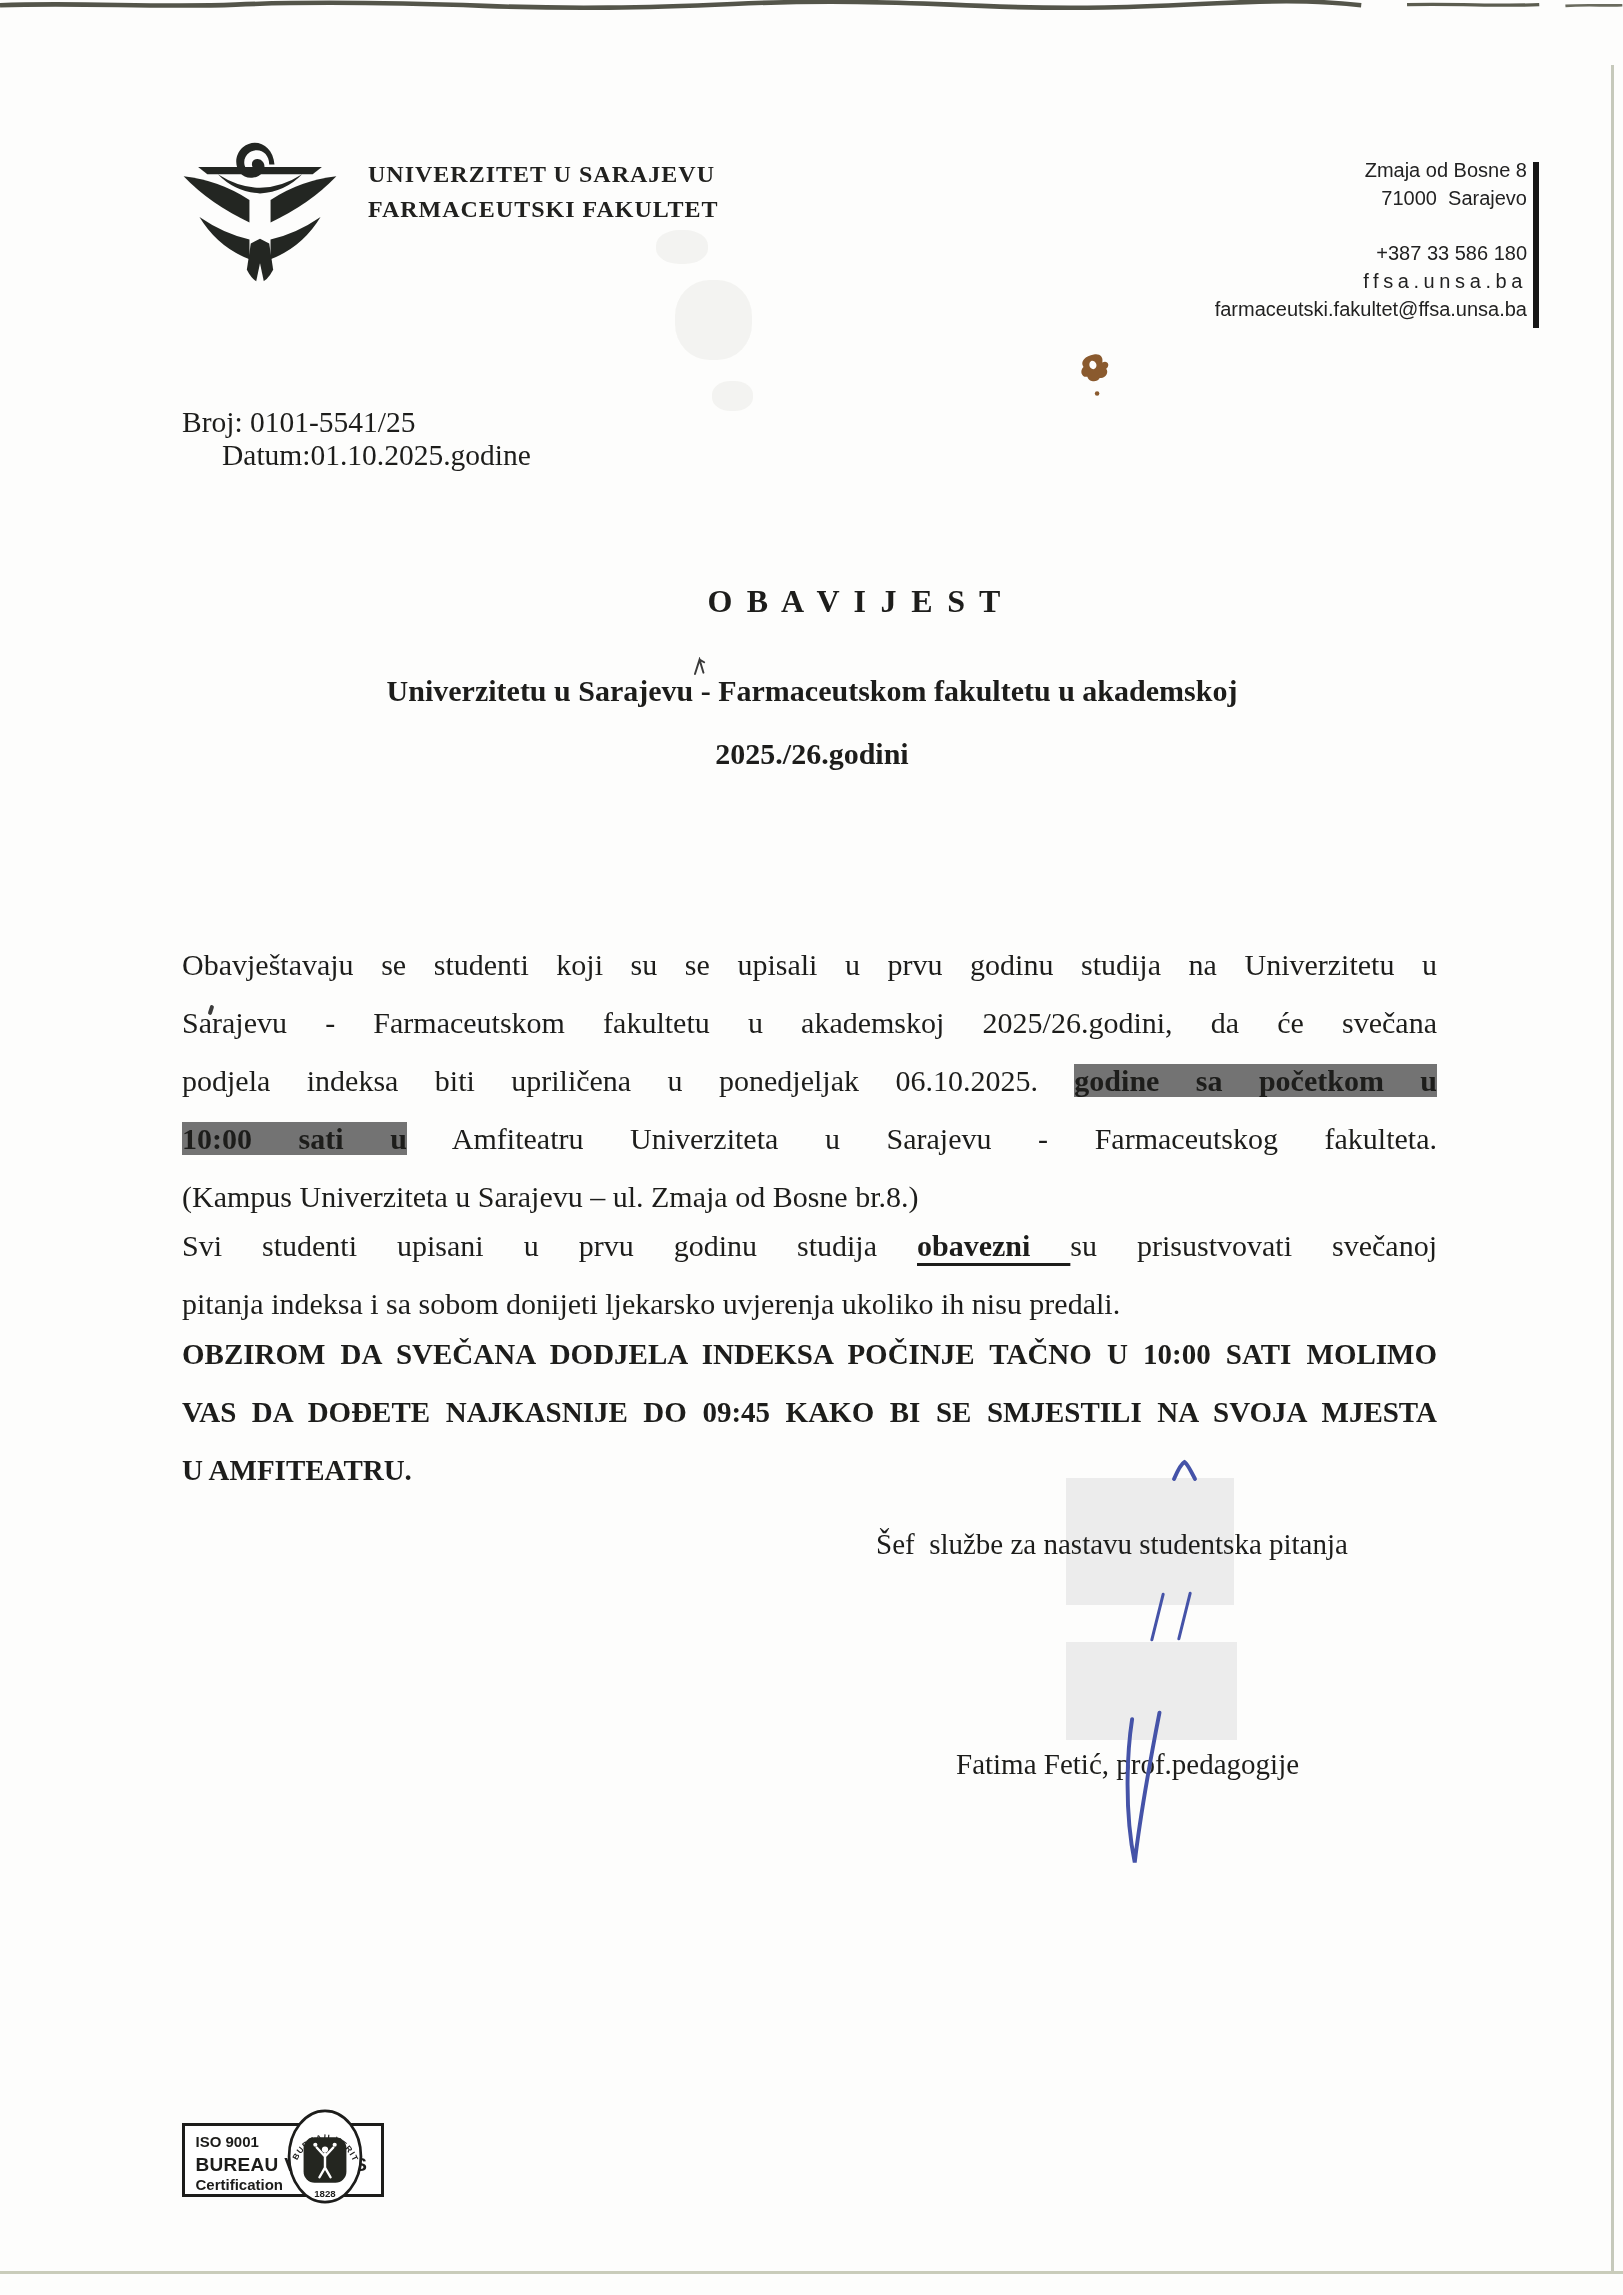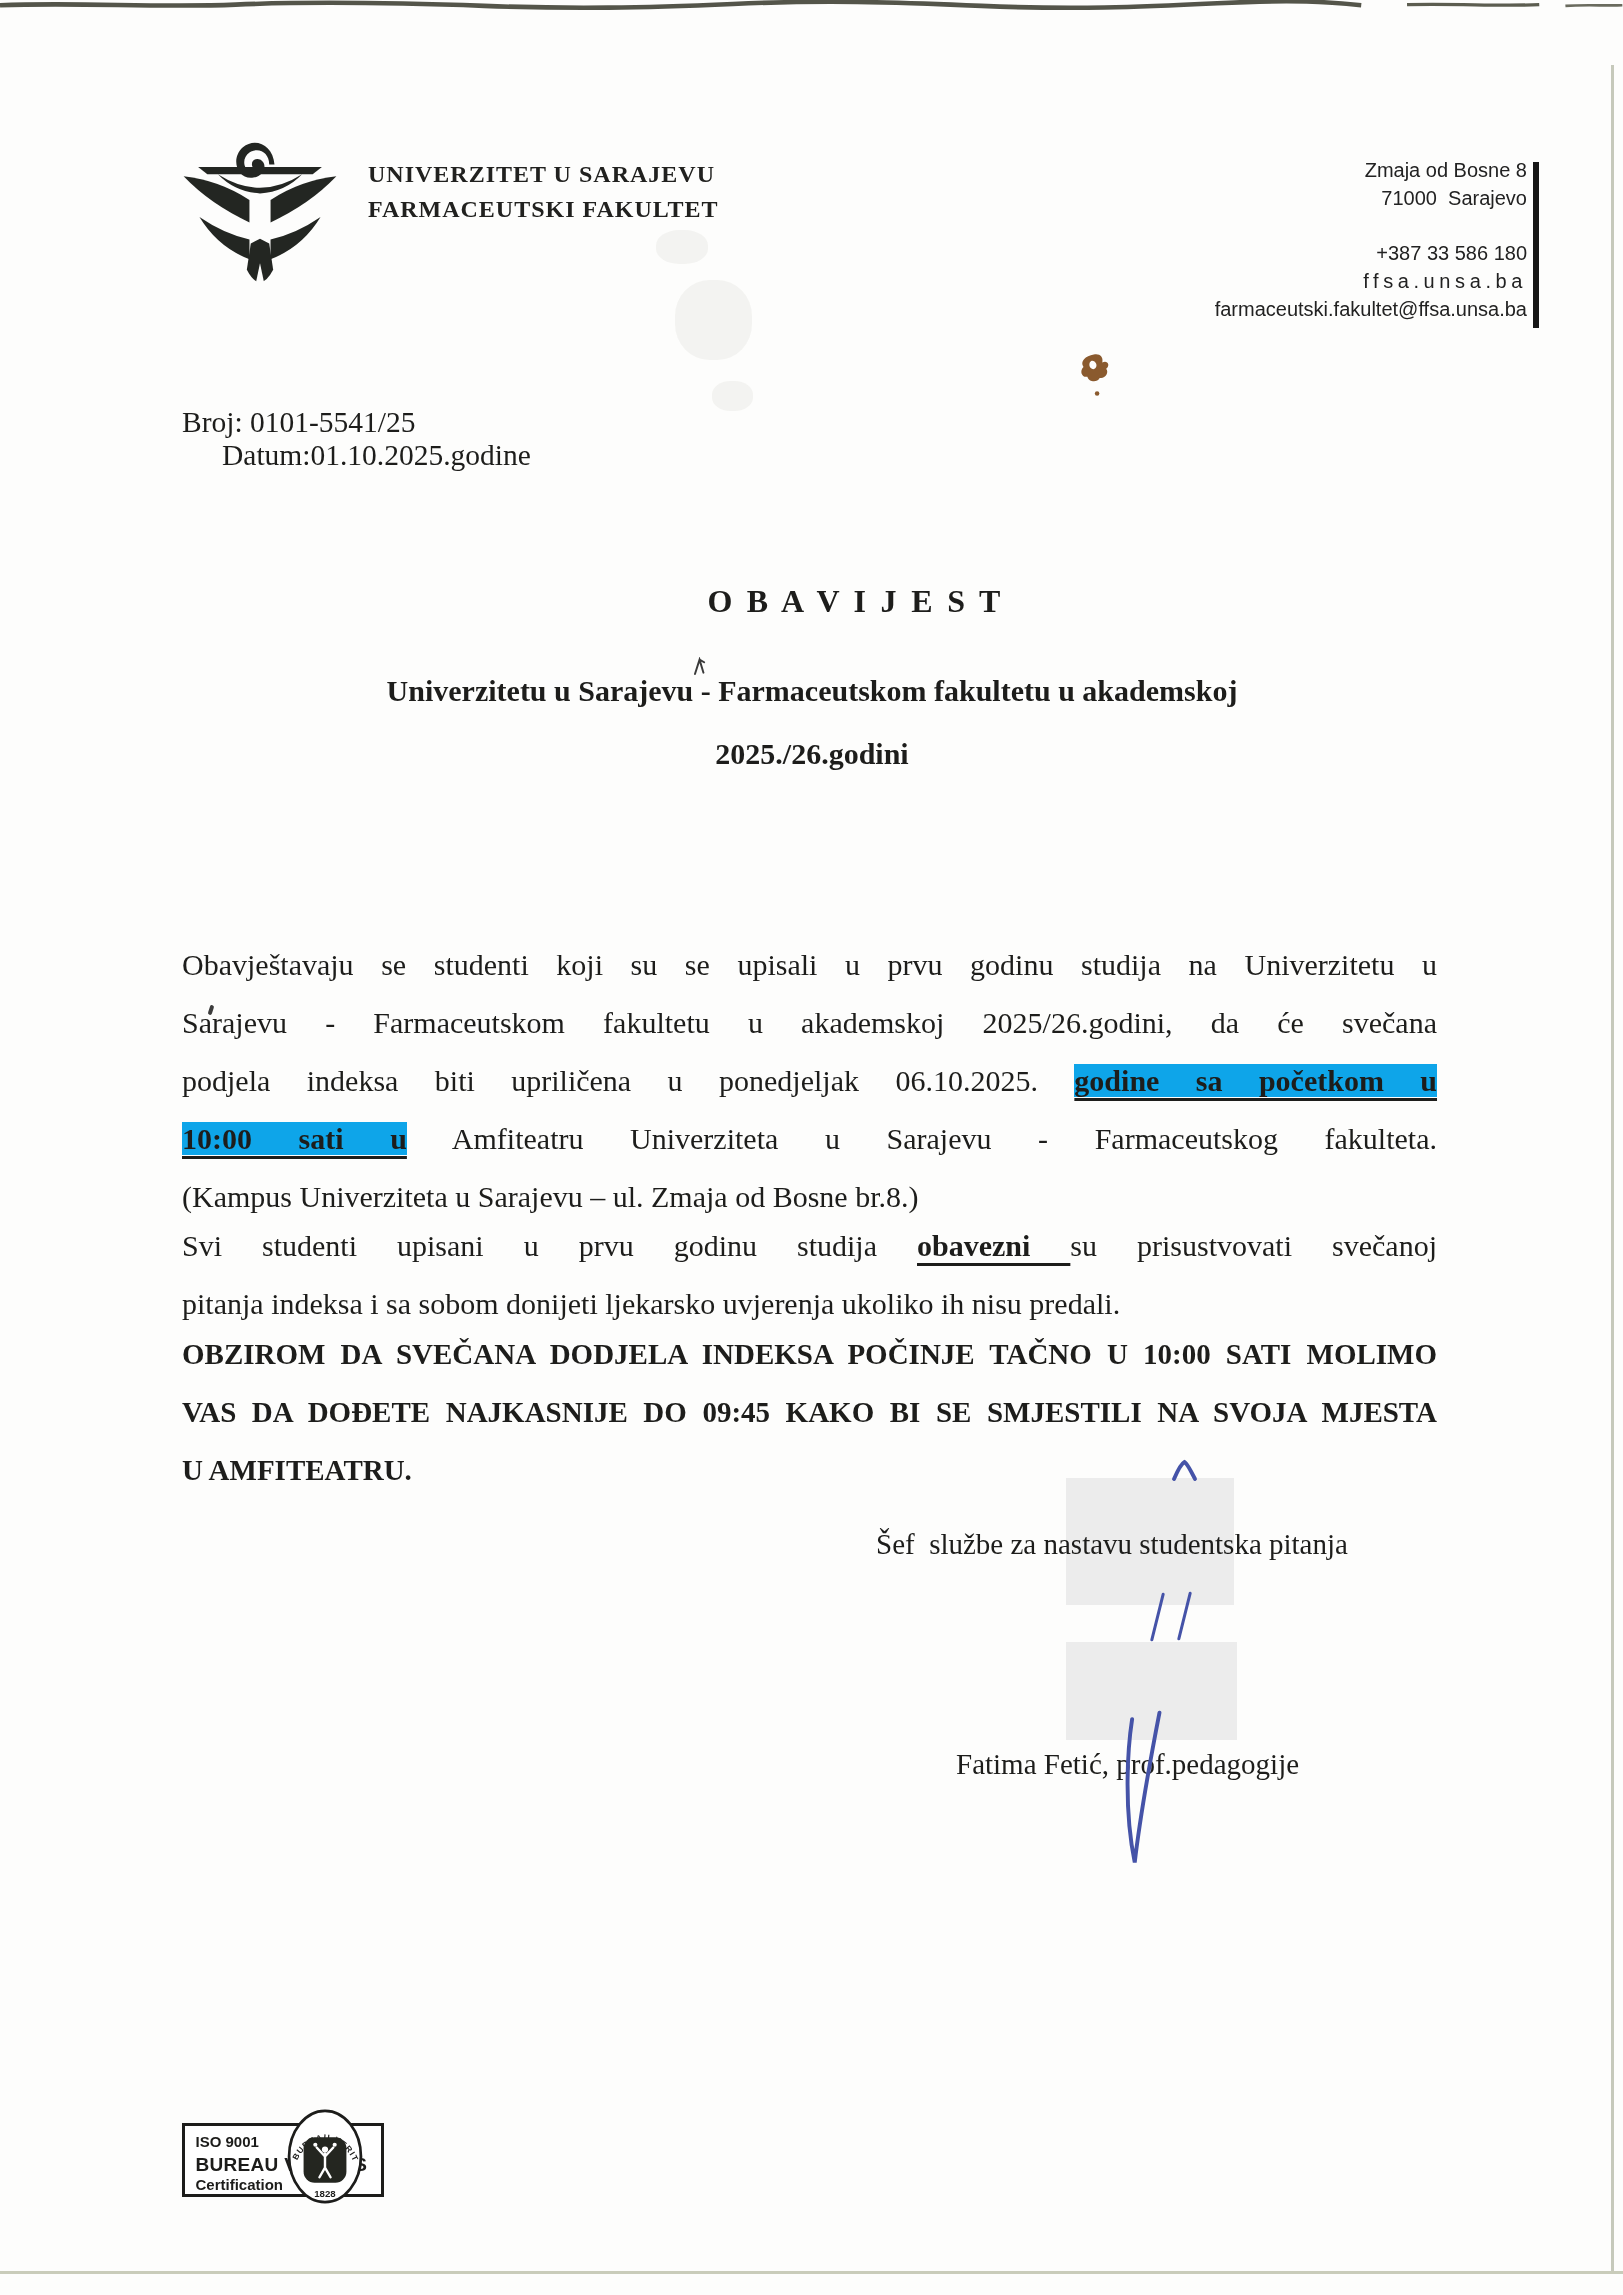--- a/index.html
+++ b/index.html
@@ -25,8 +25,8 @@
   .para .line.noj{text-align:left;text-align-last:left;}
   .p3{font-size:29px;font-weight:bold;}
   .p3 .line{line-height:58px;}
-  .emph{font-weight:bold;text-decoration:underline;text-decoration-thickness:3.3px;text-underline-offset:6.5px;
-        background:#0ea5e9;}
+  .emph{font-weight:bold;text-decoration-thickness:3.3px;text-underline-offset:6.5px;
+        background:#737373;}
   .emph2{font-weight:bold;text-decoration:underline;text-decoration-thickness:3.3px;text-underline-offset:6.5px;}
   
   .redact{background:#ececec;}

